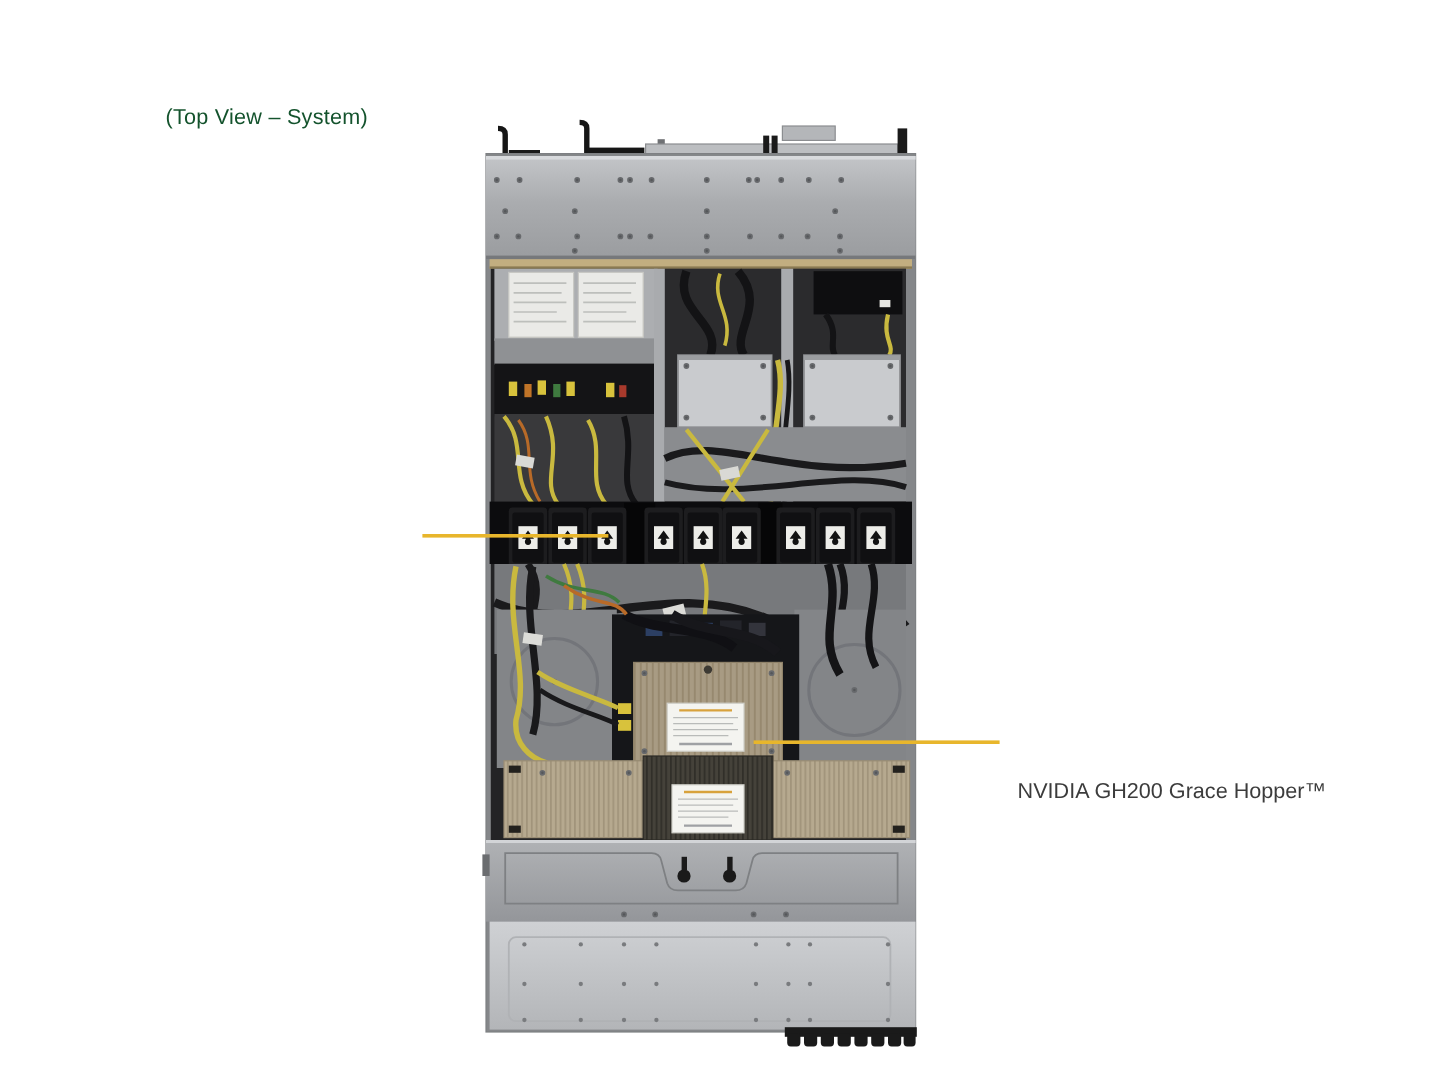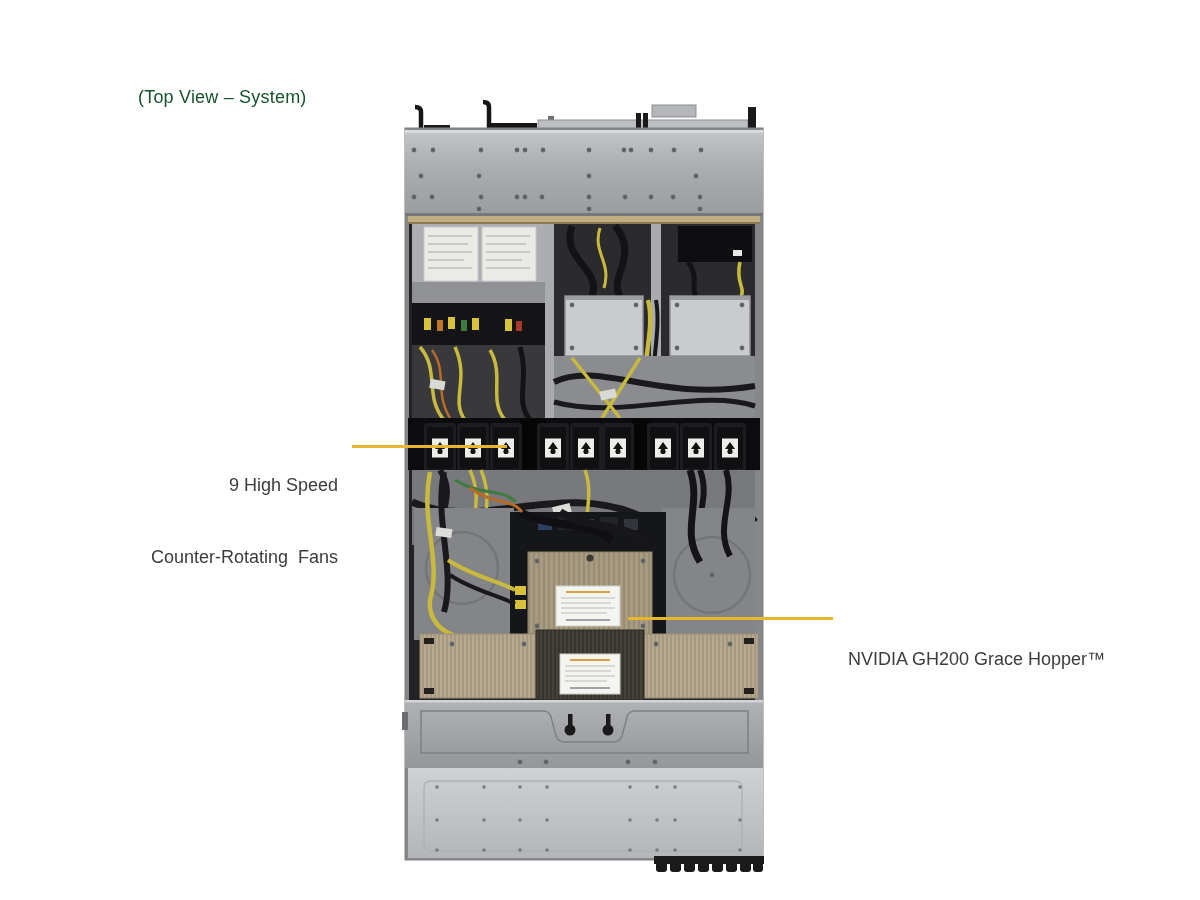--- a/index.html
+++ b/index.html
@@ -362,10 +362,6 @@
 
   <div class="caption">(Top View – System)</div>
 
-  <div class="callout-label fans">
-    <div>9 High Speed</div>
-    <div>Counter-Rotating  Fans</div>
-  </div>
   <div class="callout-line fans"></div>
 
   <div class="callout-label mobo">

